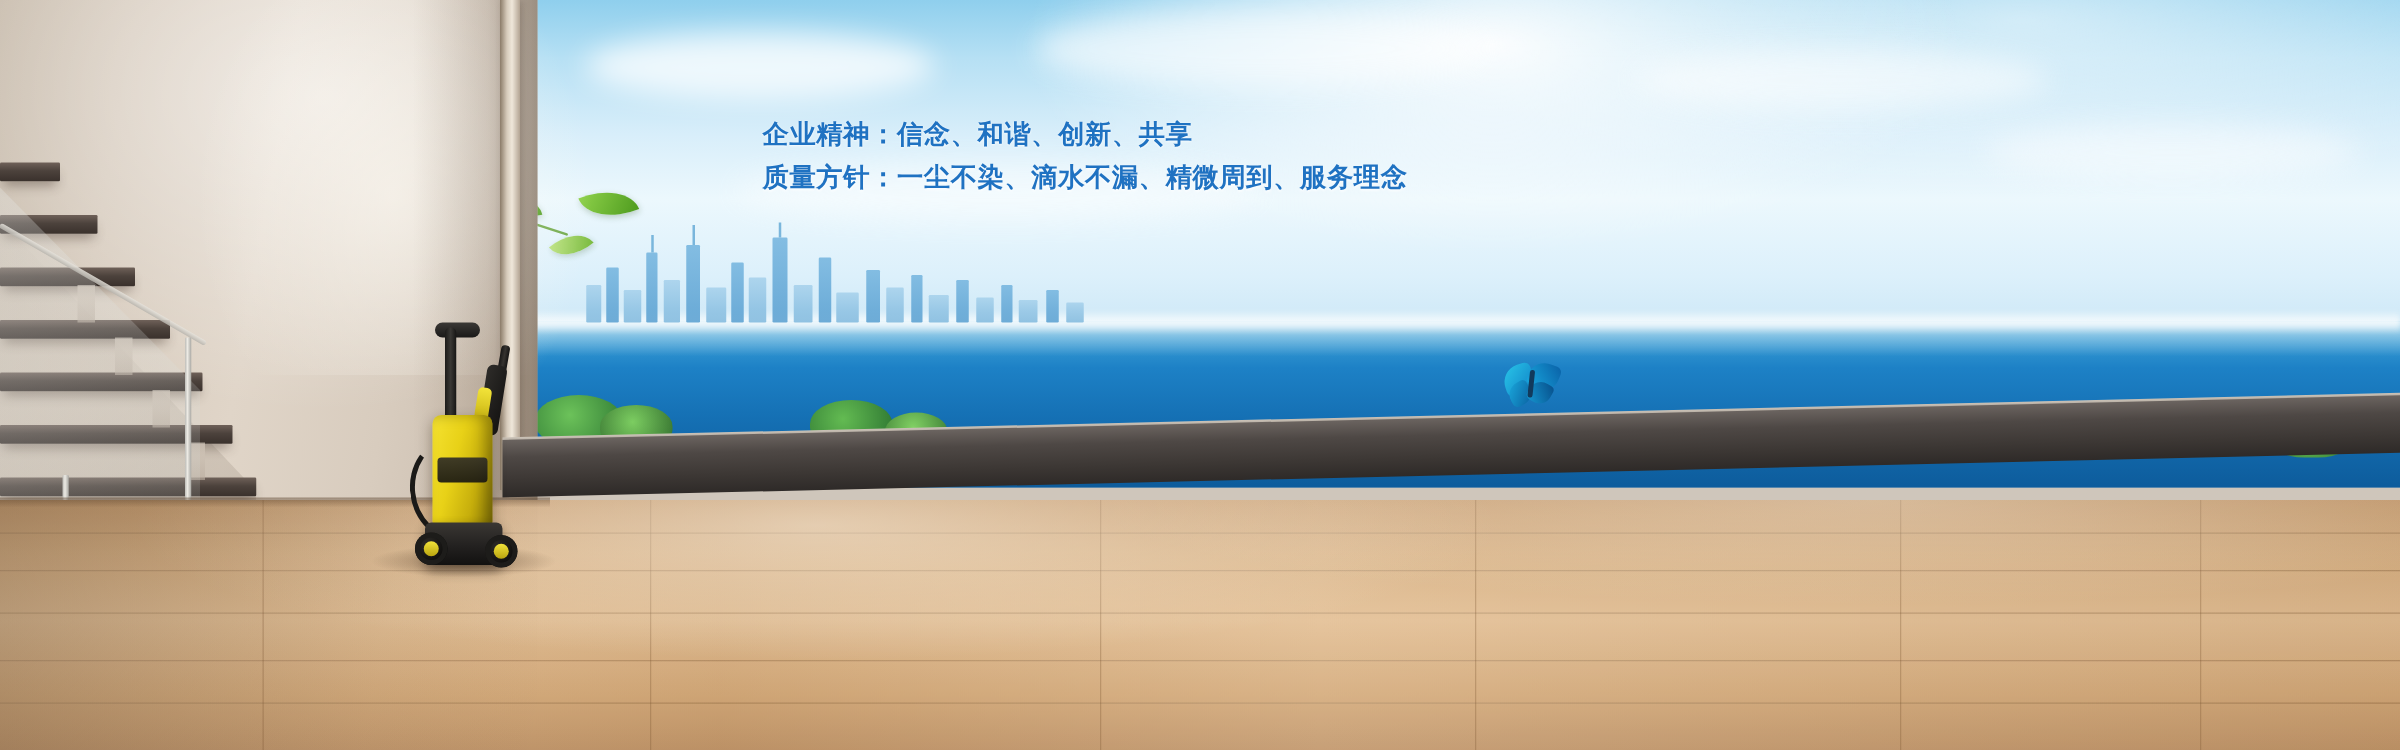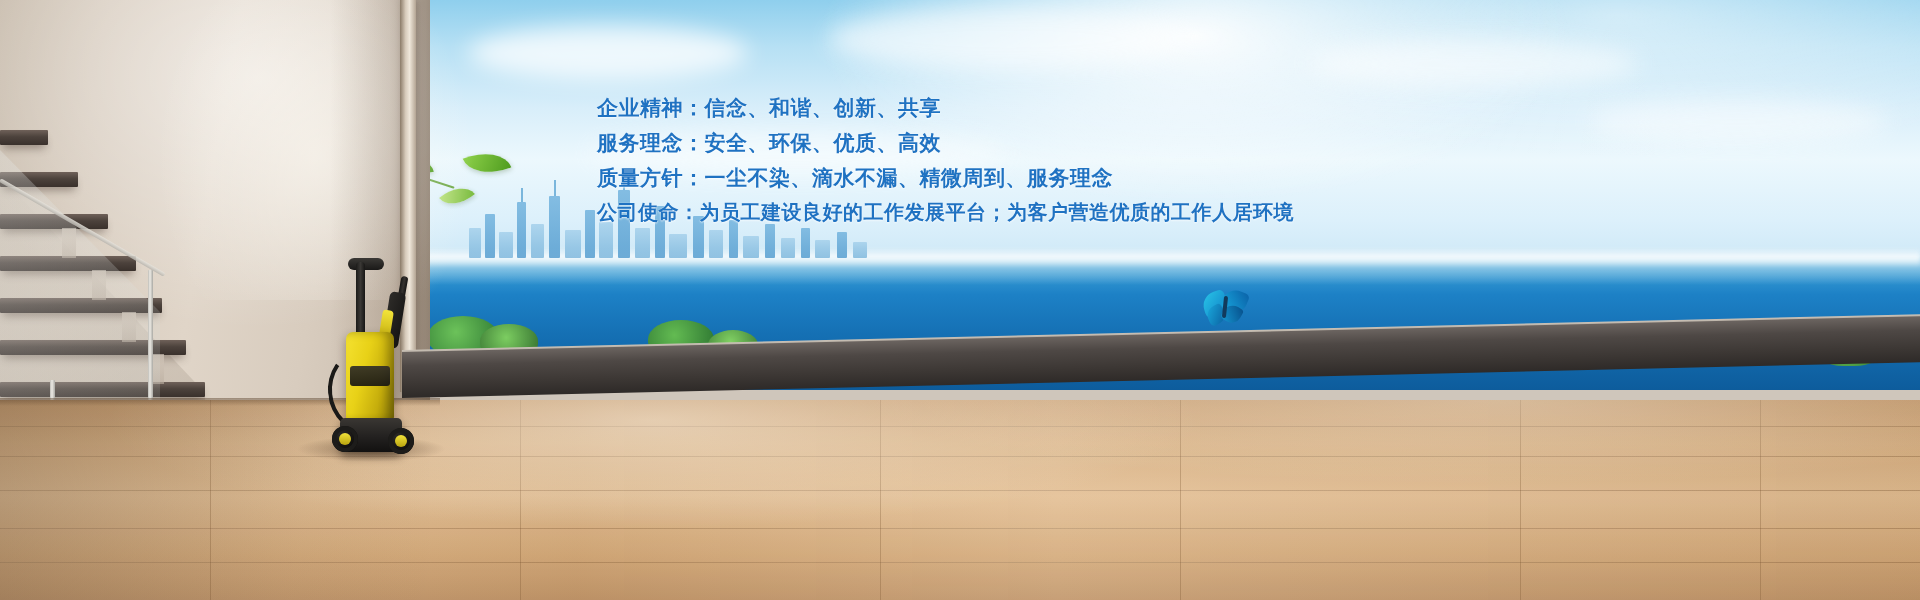--- a/index.html
+++ b/index.html
@@ -216,7 +216,7 @@
 
   
   .mural-text{
-    position:absolute;left:597px;top:90px;width:900px;
+    position:absolute;left:610px;top:90px;width:900px;
     color:#1d6fc0;
   }
   .mline{

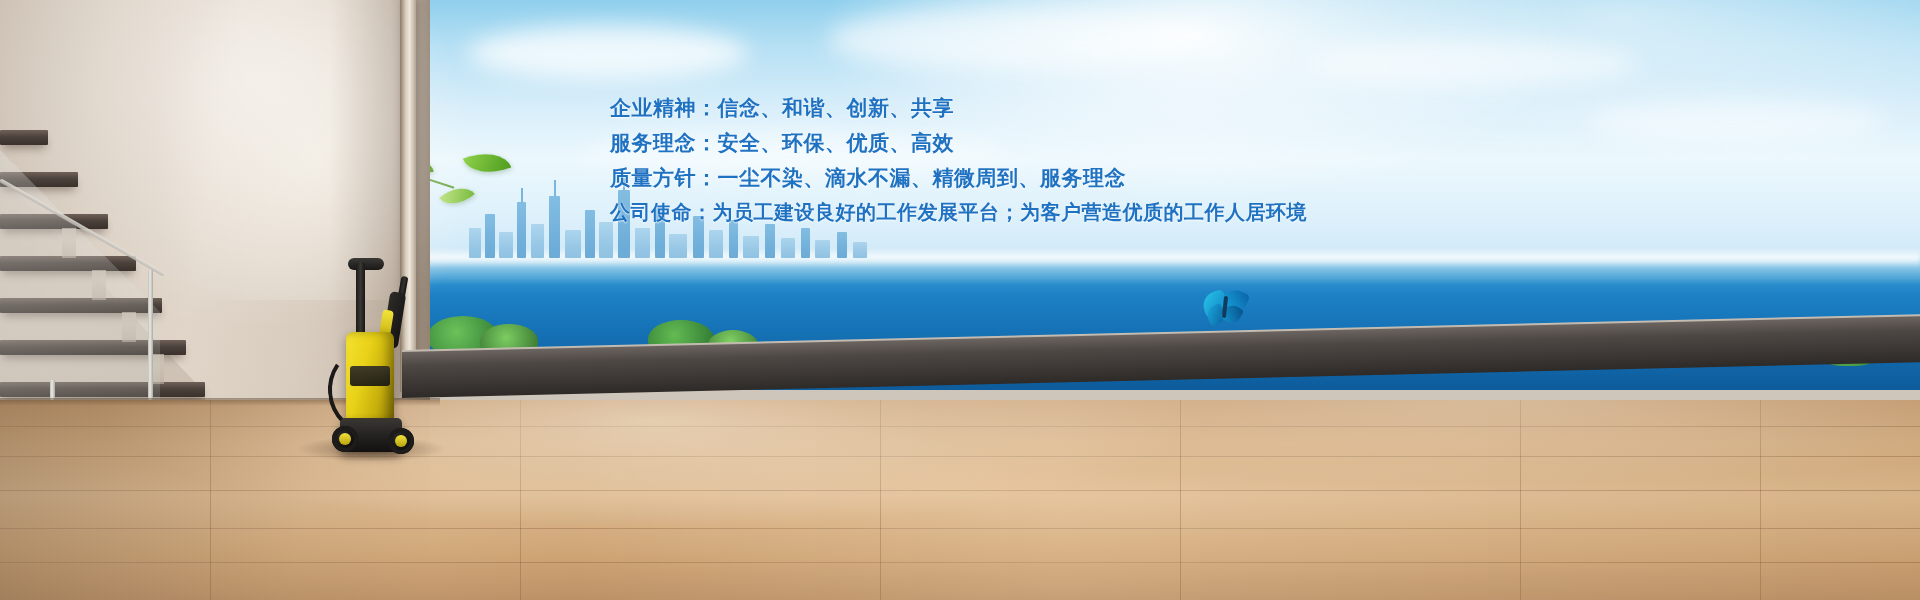--- a/index.html
+++ b/index.html
@@ -302,7 +302,6 @@
 
   <div class="mural-text">
     <div class="mline">企业精神：信念、和谐、创新、共享</div>
-    <div class="mline">服务理念：安全、环保、优质、高效</div>
     <div class="mline">质量方针：一尘不染、滴水不漏、精微周到、服务理念</div>
     <div class="mline long">公司使命：为员工建设良好的工作发展平台；为客户营造优质的工作人居环境</div>
   </div>

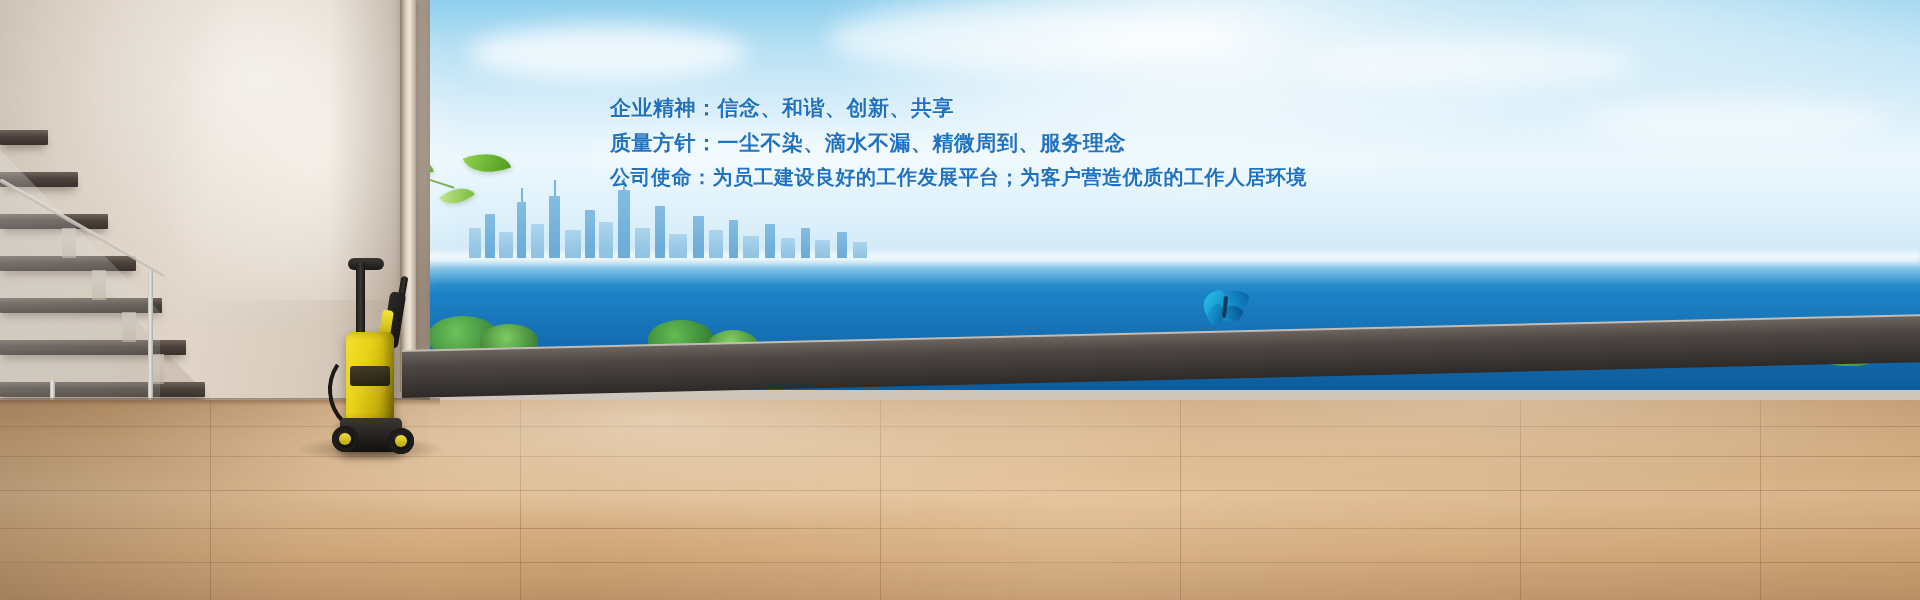--- a/index.html
+++ b/index.html
@@ -303,7 +303,6 @@
   <div class="mural-text">
     <div class="mline">企业精神：信念、和谐、创新、共享</div>
     <div class="mline">质量方针：一尘不染、滴水不漏、精微周到、服务理念</div>
-    <div class="mline long">公司使命：为员工建设良好的工作发展平台；为客户营造优质的工作人居环境</div>
   </div>
 
   <div class="room-wall"></div>

